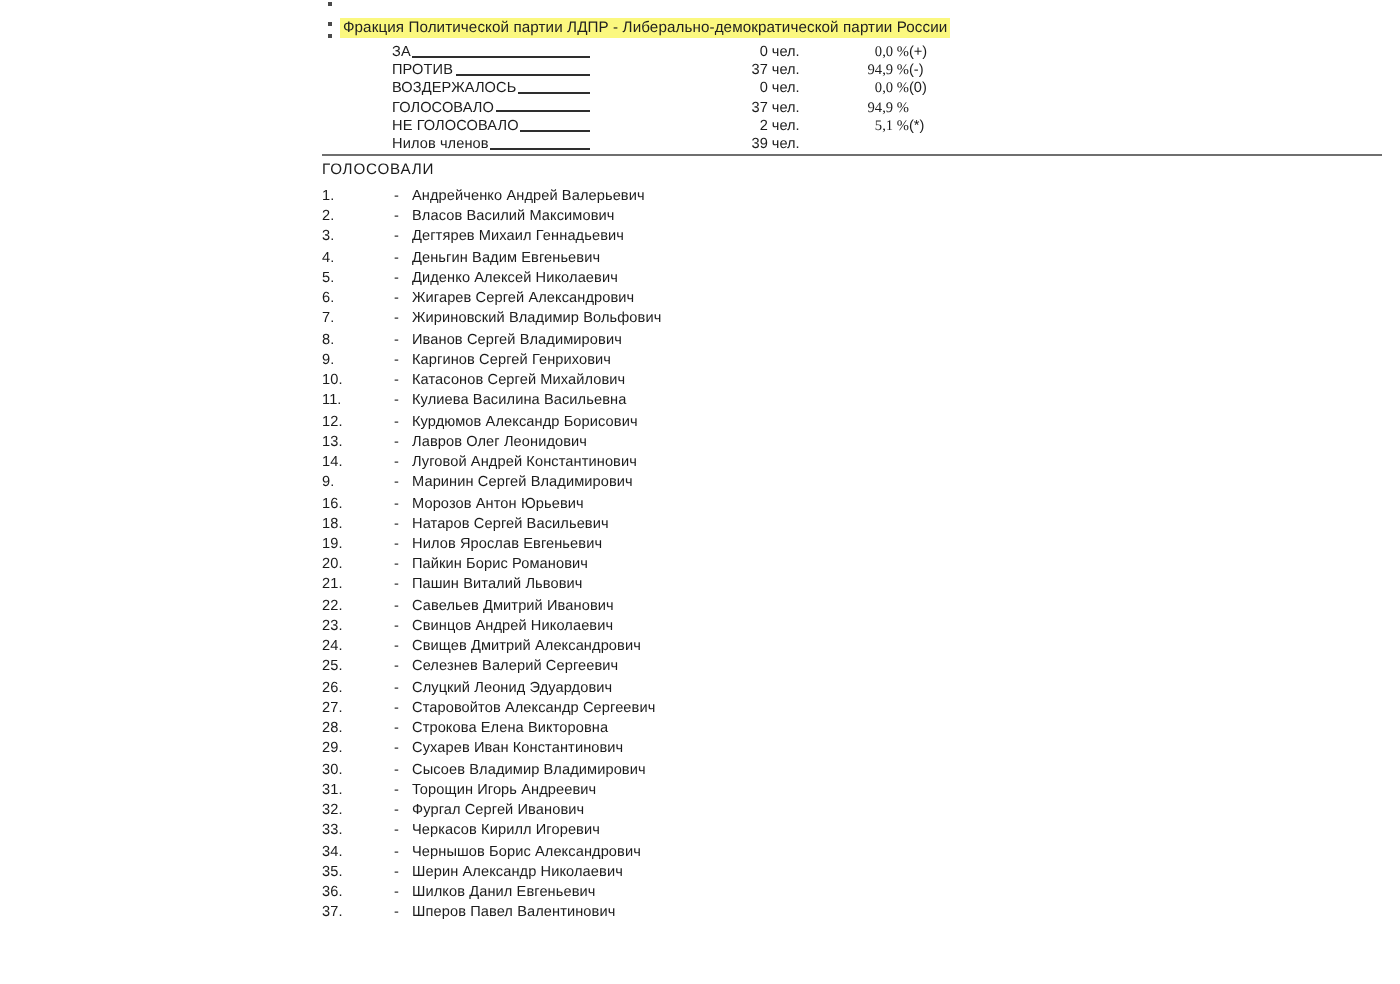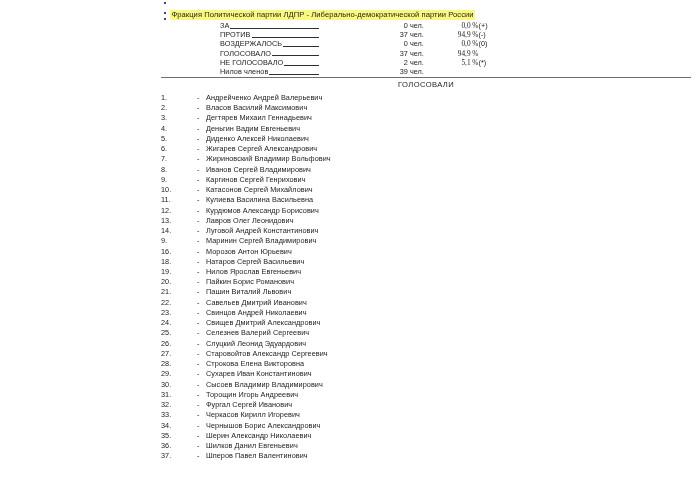--- a/index.html
+++ b/index.html
@@ -67,7 +67,6 @@
     width: 290px;
     border-collapse: collapse;
     font-size: 7.3px;
-    margin-left: 24px;
   }
   .results td {
     padding: 0;

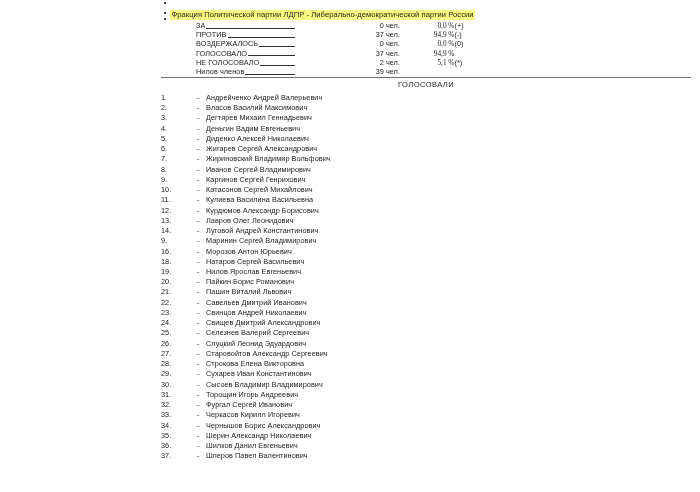--- a/index.html
+++ b/index.html
@@ -129,7 +129,6 @@
     position: absolute;
     left: 161px;
     width: 530px;
-    text-align: center;
     font-size: 7.6px;
     line-height: 10px;
     letter-spacing: 0.4px;

